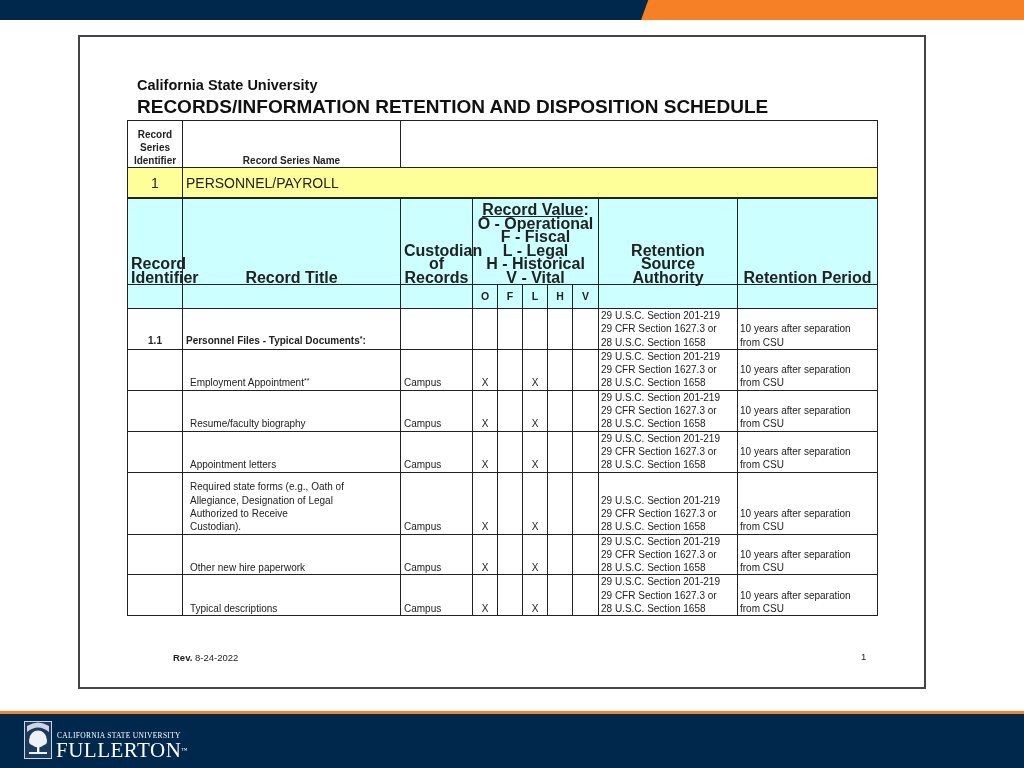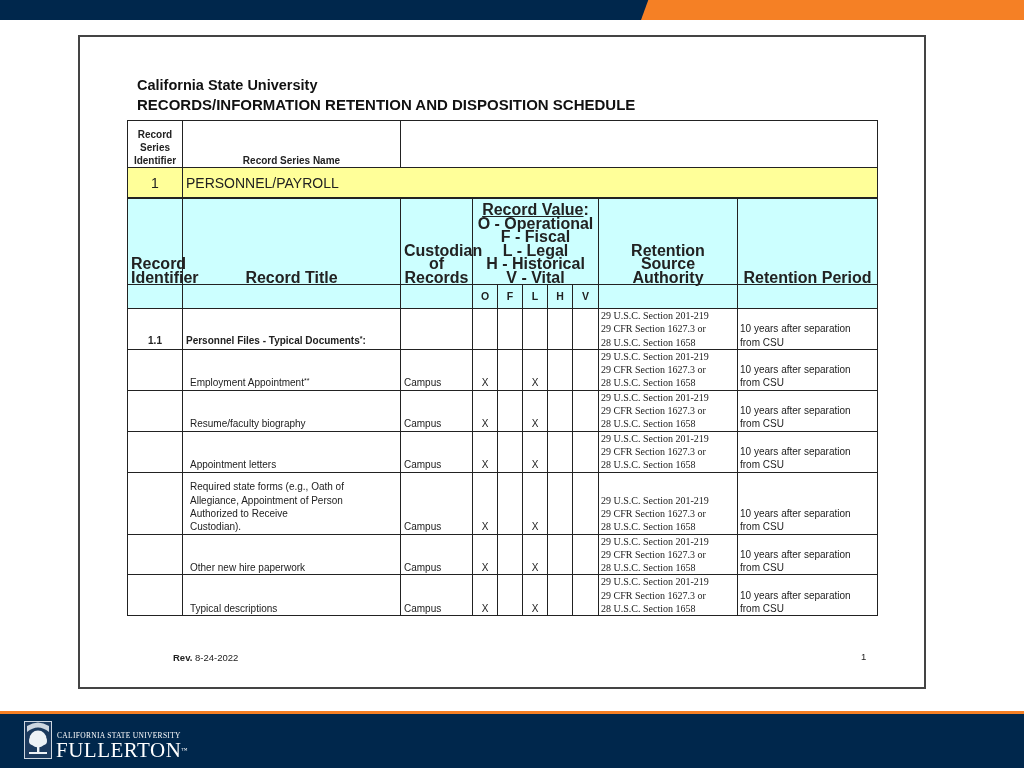--- a/index.html
+++ b/index.html
@@ -9,7 +9,7 @@
   .top-accent-fill { position:absolute; top:0; left:700px; width:324px; height:20px; background:#f58025; }
   .doc-frame { position:absolute; left:78px; top:35px; width:848px; height:654px; border:2px solid #444; background:#fff; box-sizing:border-box; }
   .doc-title-1 { position:absolute; left:137px; top:77px; font-size:14.5px; font-weight:bold; color:#111; }
-  .doc-title-2 { position:absolute; left:137px; top:96px; font-size:15px; font-weight:bold; color:#111; }
+  .doc-title-2 { position:absolute; left:137px; top:96px; font-size:19px; font-weight:bold; color:#111; }
   table.sched { position:absolute; border-collapse:collapse; font-size:10px; color:#222; table-layout:fixed; }
   table.sched td { border:1px solid #222; padding:0 3px; box-sizing:border-box; }
   .series-table { left:127px; top:120px; width:751px; }

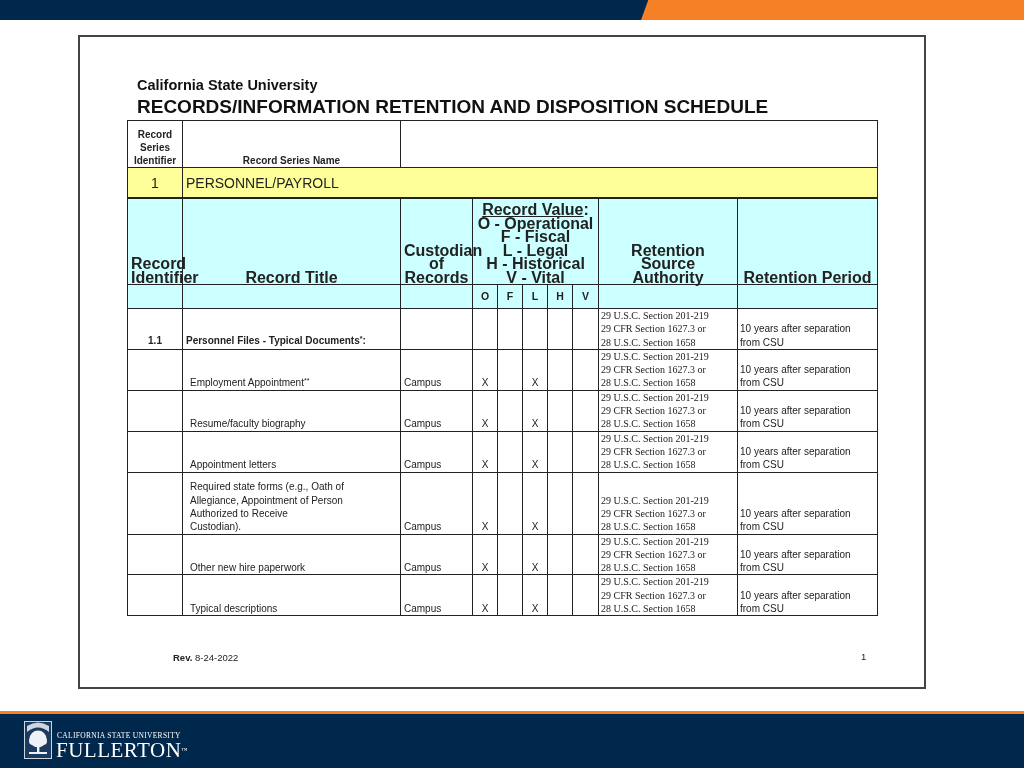--- a/index.html
+++ b/index.html
@@ -27,7 +27,7 @@
   .row-std td { height:40px; }
   .row-tall td { height:62px; }
   .bold { font-weight:bold; }
-  .legal { padding-left:2px !important; padding-right:0 !important; white-space:nowrap;font-family:Liberation Serif, serif; }
+  .legal { padding-left:2px !important; padding-right:0 !important; white-space:nowrap; }
   .period { padding-left:2px !important; }
   .sup { font-size:7px; vertical-align:top; position:relative; top:-2px; }
   .rev { position:absolute; left:137px; top:652px; font-size:9.5px; color:#222; }

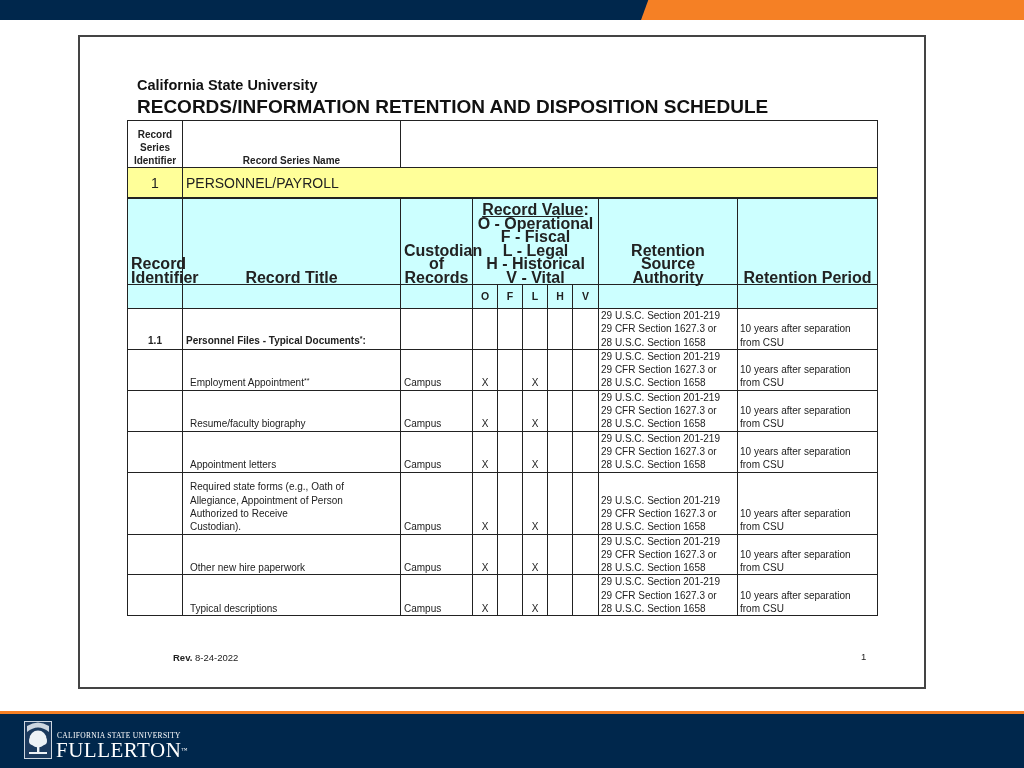--- a/index.html
+++ b/index.html
@@ -172,7 +172,7 @@
 
   <tr class="data row-tall">
     <td></td>
-    <td class="title"><span>Required state forms (e.g., Oath of</span><br><span>Allegiance, Appointment of Person</span><br><span>Authorized to Receive</span><br><span>Custodian).</span></td>
+    <td class="title"><span>Required state forms (e.g., Oath of</span><br><span>Allegiance, Designation of Legal</span><br><span>Authorized to Receive</span><br><span>Custodian).</span></td>
     <td>Campus</td>
     <td class="center">X</td>
     <td class="center"></td>

